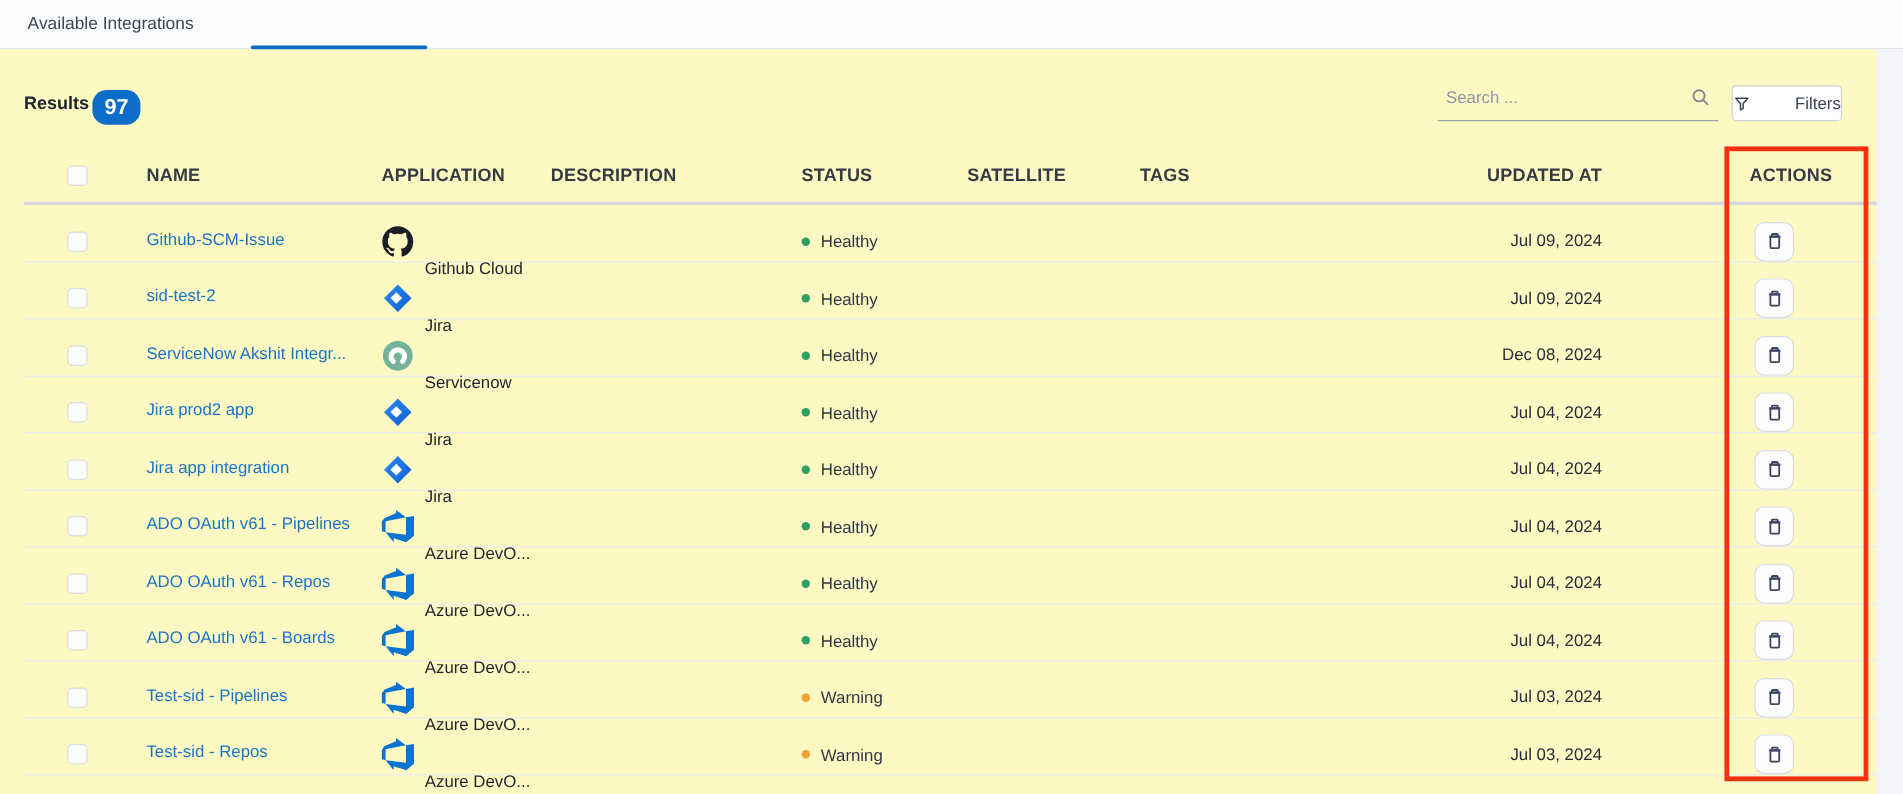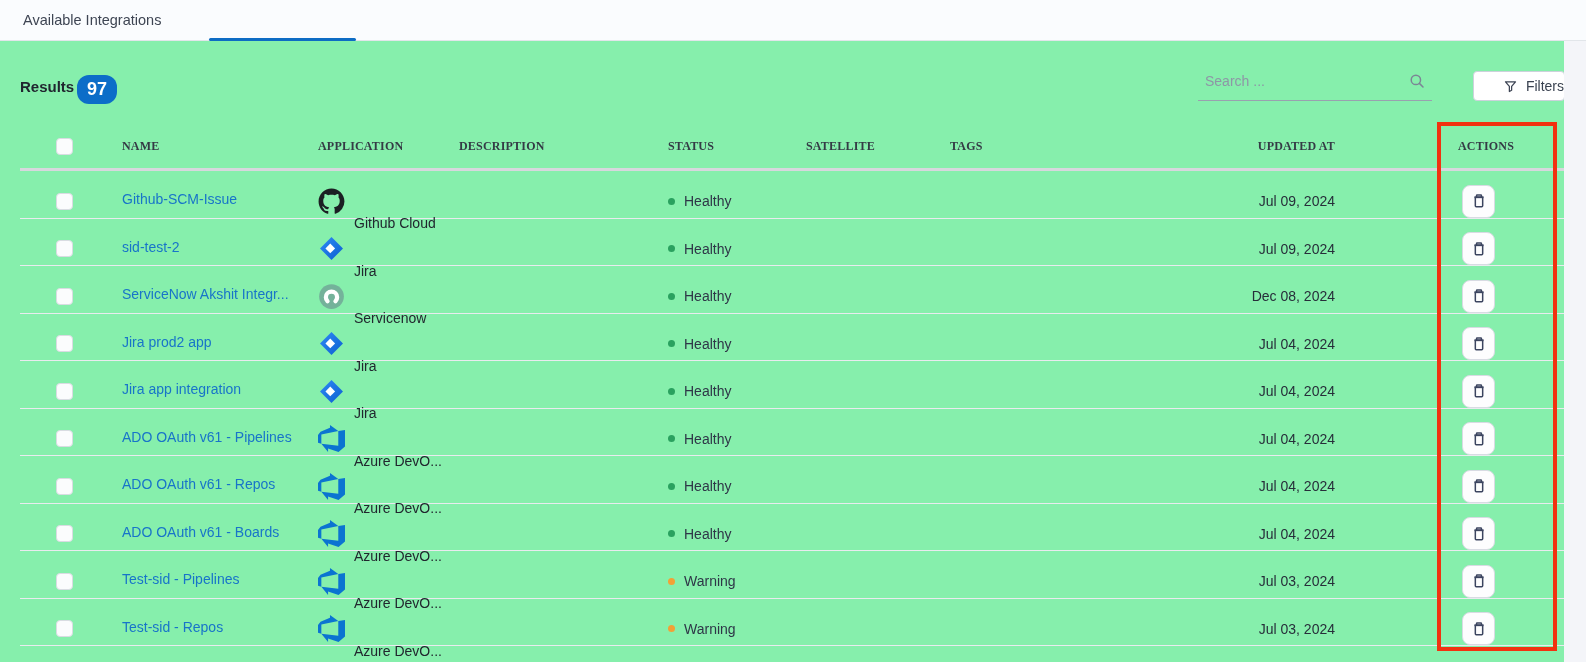--- a/index.html
+++ b/index.html
@@ -5,7 +5,7 @@
   * { margin:0; padding:0; box-sizing:border-box; }
   html,body { background:#ffffff; }
   body { font-family:"Liberation Sans", sans-serif; }
-  .page { position:relative; width:1586px; height:662px; background:#86efac; overflow:hidden; }
+  .page { position:relative; width:1586px; height:662px; background:#fef9c3; overflow:hidden; }
 
   
   .tabbar { position:absolute; top:0; left:0; width:1586px; height:41px;

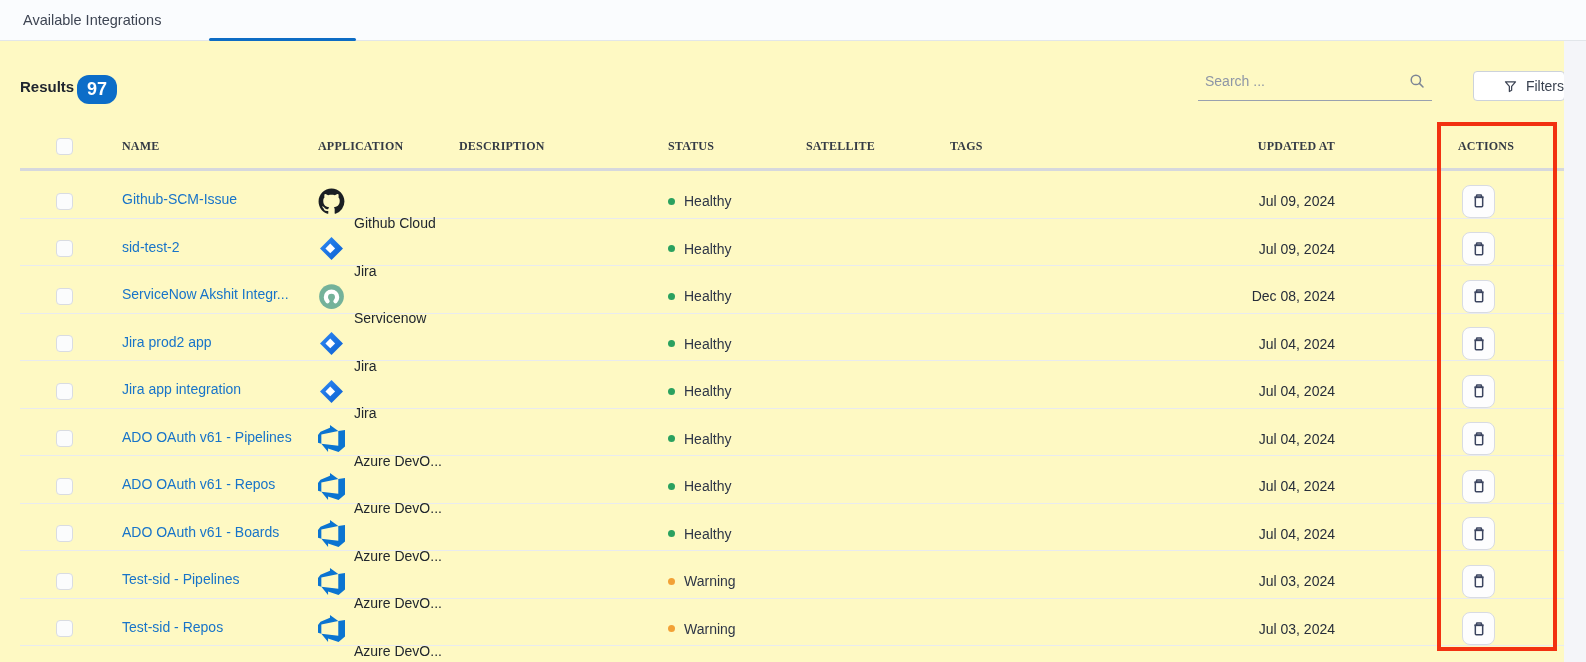--- a/index.html
+++ b/index.html
@@ -29,7 +29,7 @@
   .search-icon { width:18px; height:18px; margin:0 6px 6px 0; flex:0 0 auto; }
   .filters-btn { position:absolute; left:1443px; top:71px; width:92px; height:30px;
                  border:1px solid #ccd2db; border-radius:4px; background:#ffffff;
-                 display:flex; align-items:center; justify-content:flex-end; gap:8px; cursor:pointer;margin-left:30px; }
+                 display:flex; align-items:center; justify-content:space-between; gap:8px; cursor:pointer; }
   .filters-btn span.lbl { font-size:14px; color:#3a4250; }
   .funnel-icon { width:15px; height:15px; }
 

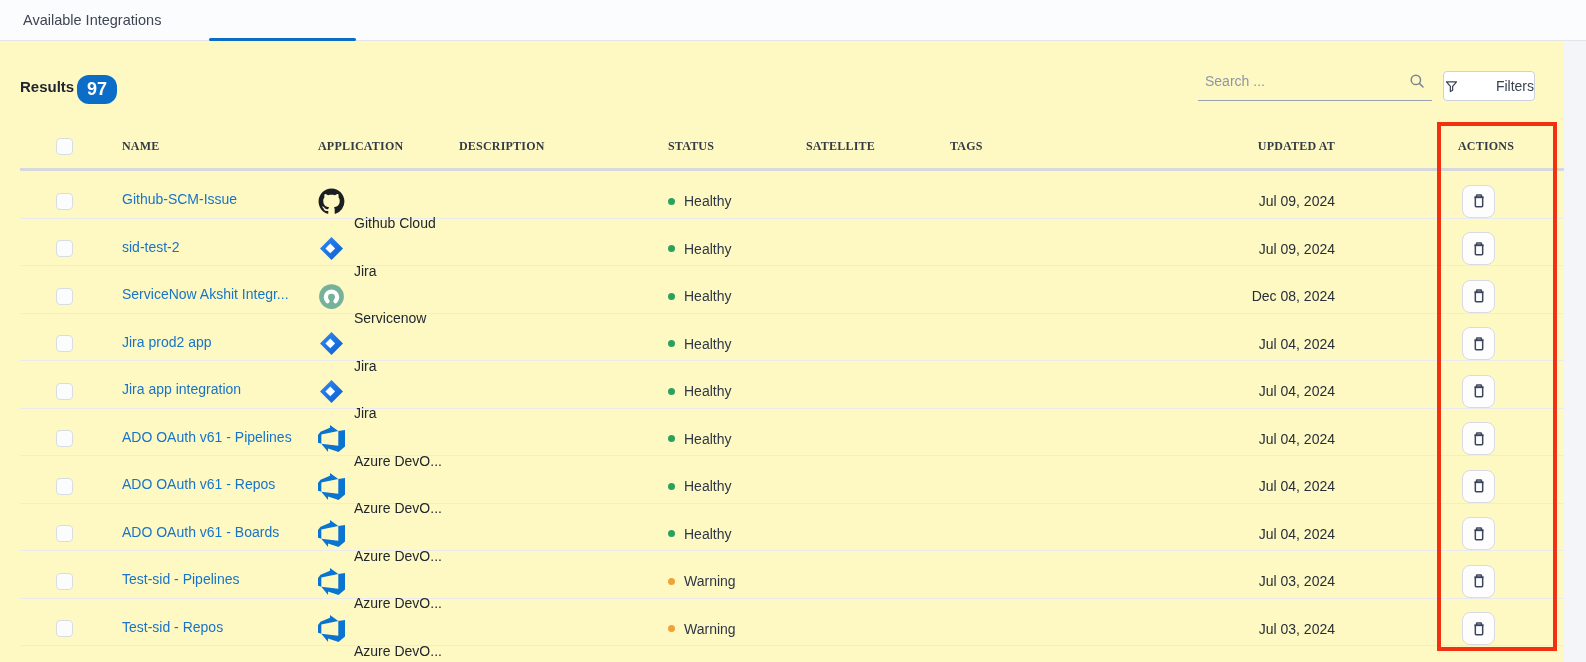--- a/index.html
+++ b/index.html
@@ -38,7 +38,7 @@
   .grid-row { display:grid; grid-template-columns:80px 196px 150px 209px 135px 145px 215px 195px 221px;
               align-items:center; }
   .thead { height:46px; border-bottom:3px solid #d6d8dd; }
-  .th { font-size:12px; font-weight:700; color:#343b45; letter-spacing:0.2px; white-space:nowrap;font-family:Liberation Serif, serif; }
+  .th { font-size:15px; font-weight:700; color:#343b45; letter-spacing:0.2px; white-space:nowrap; }
   .c-check { display:flex; justify-content:center; padding-left:8px; }
   .c-name { padding-left:22px; }
   .c-app  { padding-left:22px; display:flex; align-items:center; gap:9px; }

